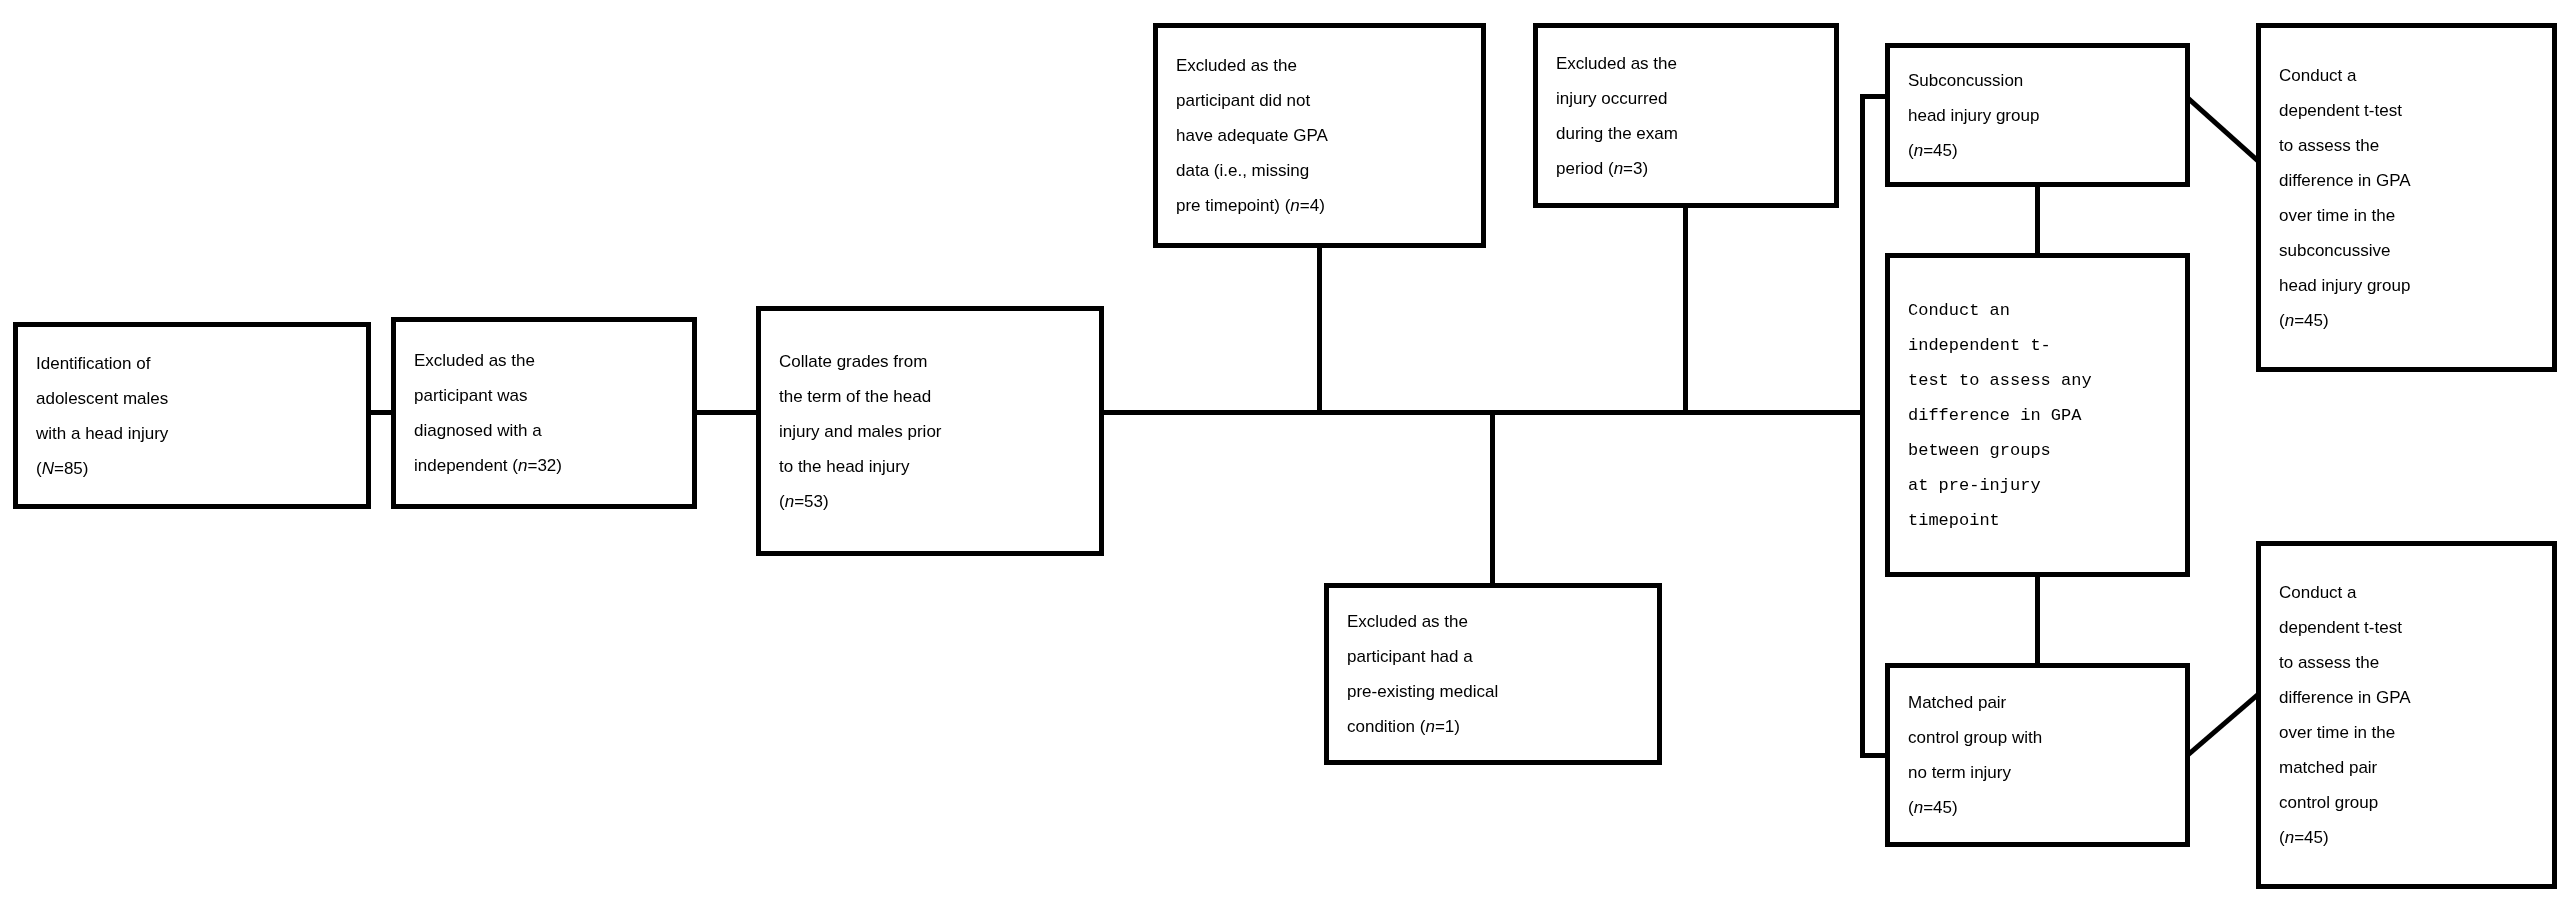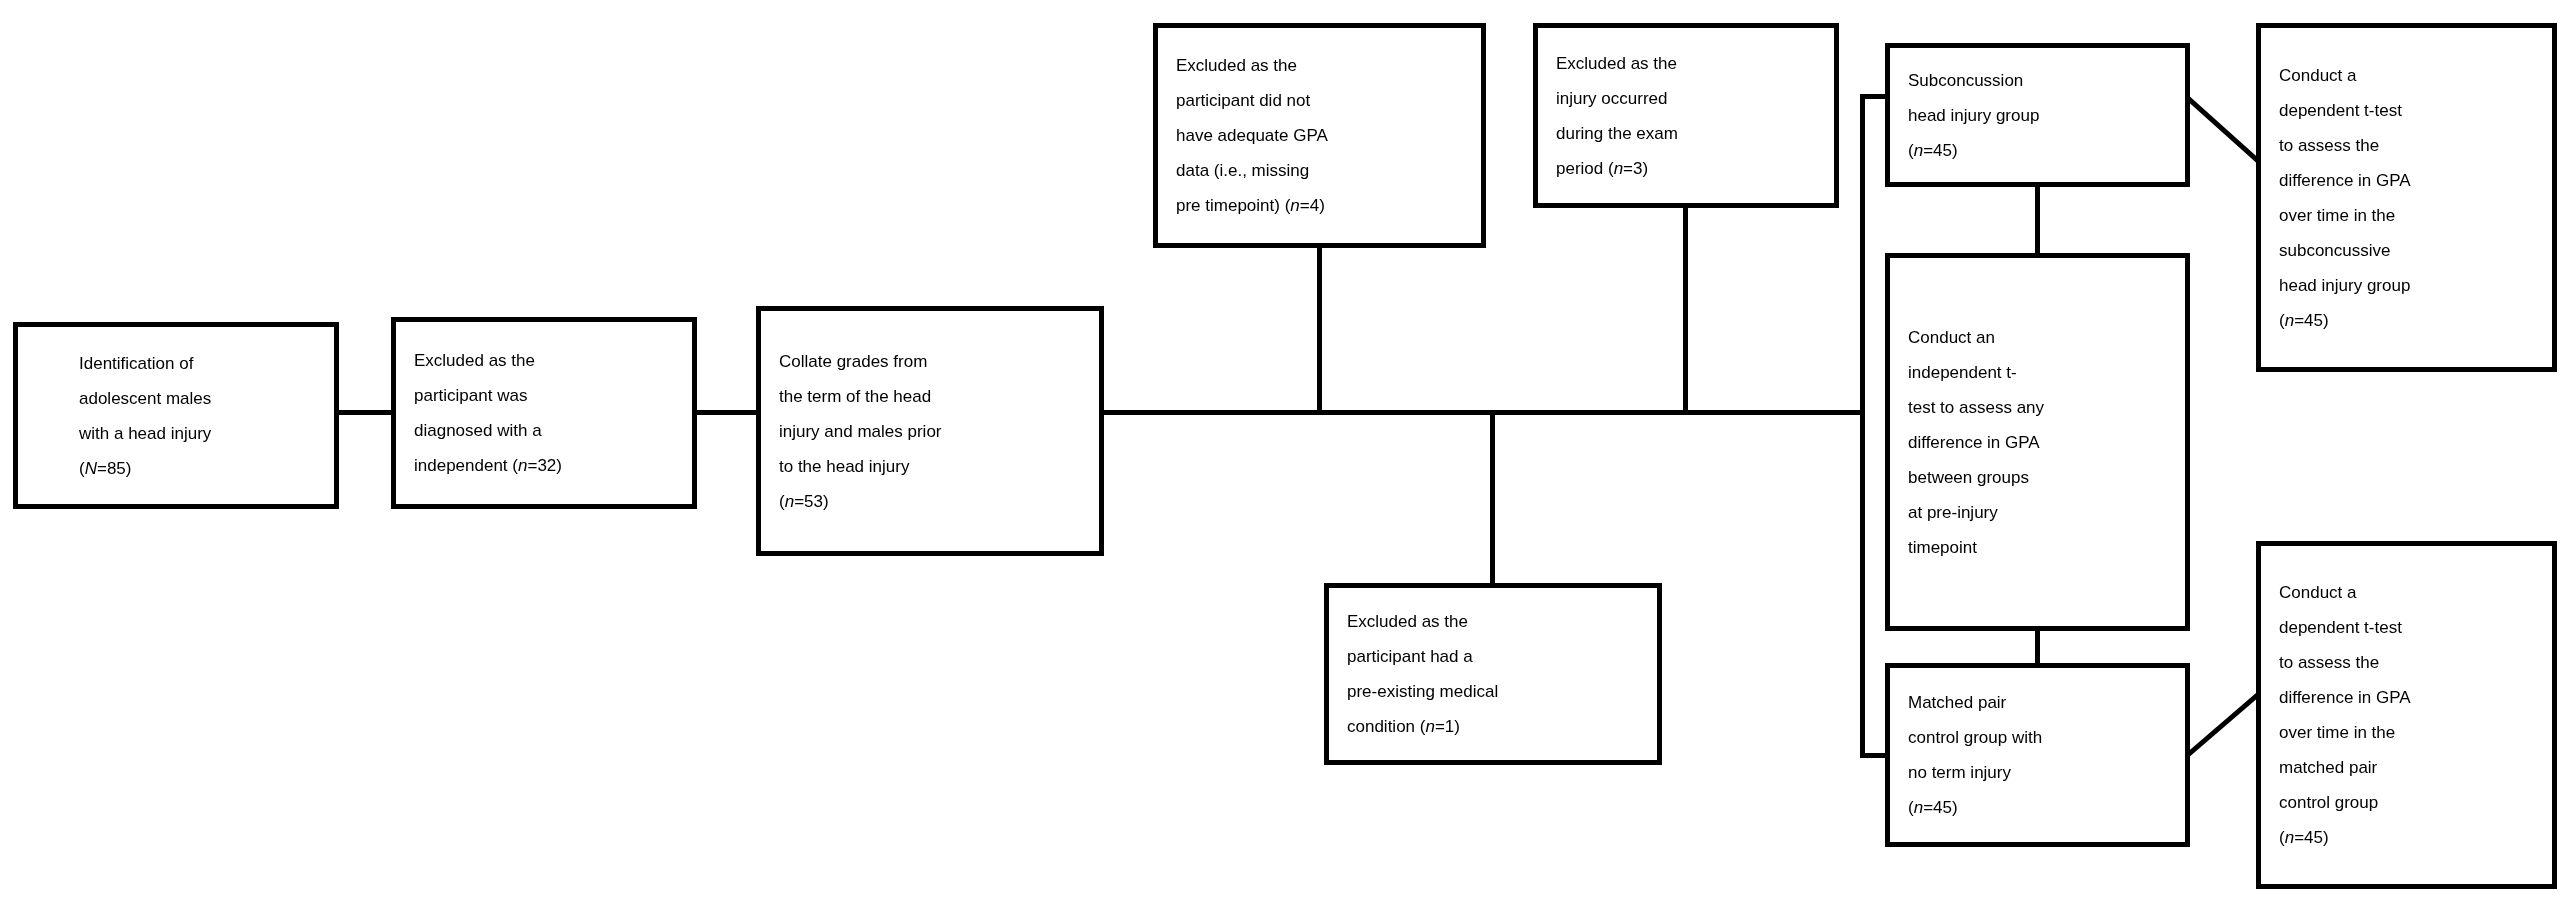--- a/index.html
+++ b/index.html
@@ -53,7 +53,7 @@
   #box-excluded-exam-period      { left: 1533px; top: 23px;   width: 306px; height: 185px; }
   #box-subconcussion-group       { left: 1885px; top: 23px;   width: 305px; height: 144px; margin-top: 20px; }
   #box-dependent-ttest-subconcussive { left: 2256px; top: 23px; width: 301px; height: 349px; }
-  #box-independent-ttest         { left: 1885px; top: 253px;  width: 305px; height: 378px; }
+  #box-independent-ttest         { left: 1885px; top: 253px;  width: 305px; height: 324px; font-family: Liberation Mono, monospace; }
   #box-excluded-medical-condition{ left: 1324px; top: 583px;  width: 338px; height: 182px; }
   #box-matched-pair-group        { left: 1885px; top: 663px; width: 305px; height: 184px; }
   #box-dependent-ttest-matched   { left: 2256px; top: 541px;  width: 301px; height: 348px; }

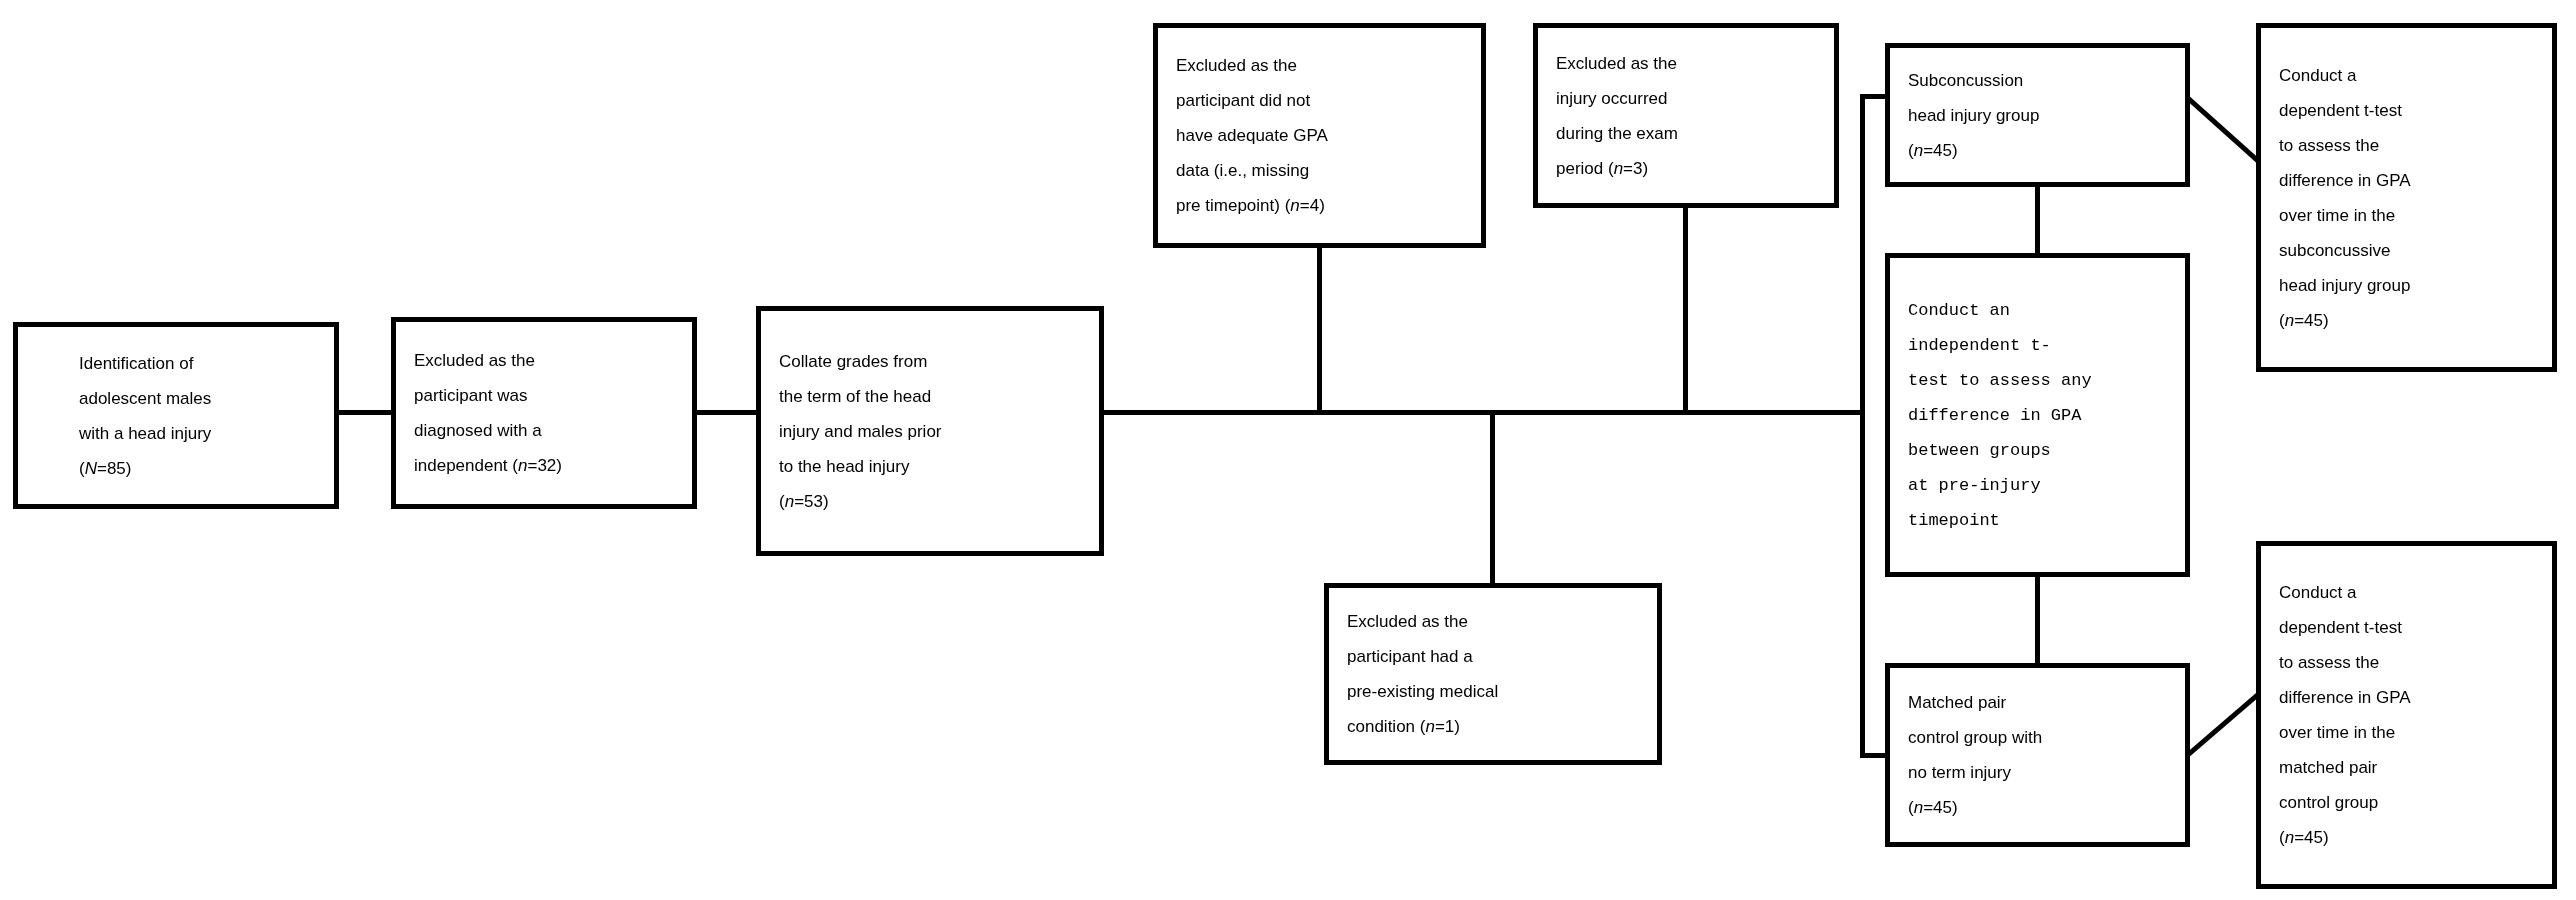--- a/index.html
+++ b/index.html
@@ -46,7 +46,7 @@
   }
 
   
-  #box-identification            { left: 13px;   top: 322px;  width: 326px; height: 187px; padding-left: 43px; }
+  #box-identification            { left: 13px;   top: 322px;  width: 358px; height: 187px; }
   #box-excluded-concussion       { left: 391px;  top: 317px;  width: 306px; height: 192px; }
   #box-collate-grades            { left: 756px; top: 306px;  width: 348px; height: 250px; }
   #box-excluded-gpa-data         { left: 1153px; top: 23px;   width: 333px; height: 225px; }

